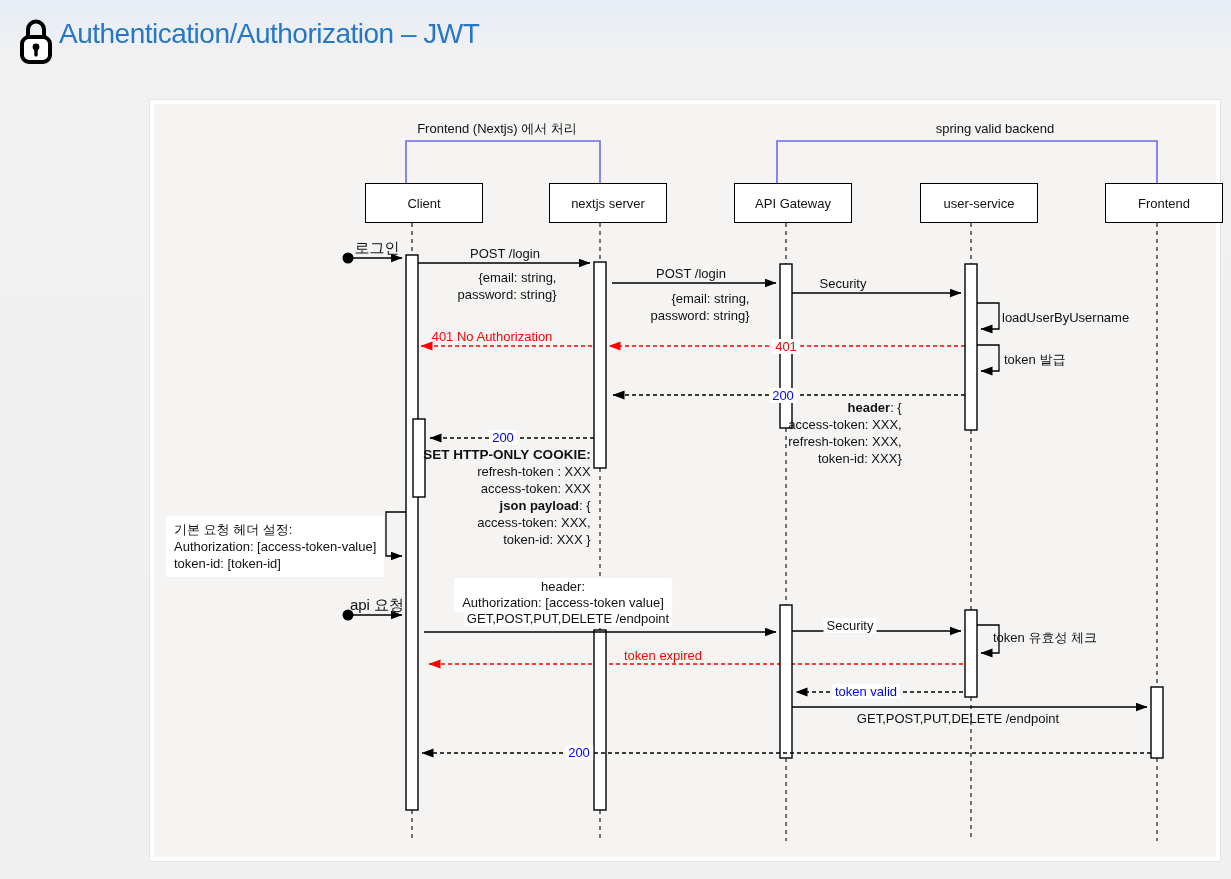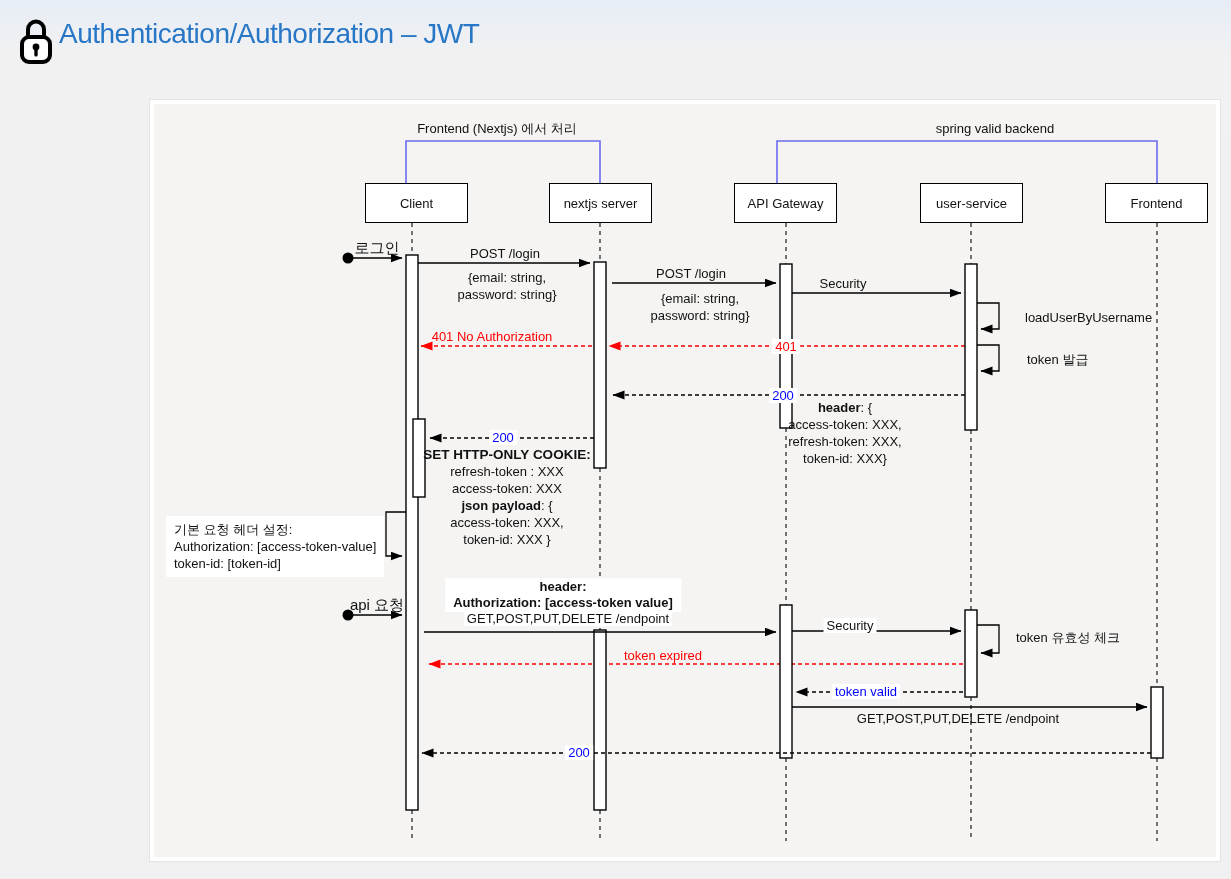--- a/index.html
+++ b/index.html
@@ -13,7 +13,7 @@
          box-sizing:border-box;background:#f5f4f3;border:4px solid #ffffff;
          box-shadow:0 0 0 1px #e4e4e4;}
   svg.layer{position:absolute;left:0;top:0;pointer-events:none;}
-  .pbox{position:absolute;width:103px;height:40px;background:#fff;border:1.5px solid #000;
+  .pbox{position:absolute;width:118px;height:40px;background:#fff;border:1.5px solid #000;
         box-sizing:border-box;display:flex;align-items:center;justify-content:center;
         font-size:13px;}
   .lbl{position:absolute;font-size:13px;line-height:15px;white-space:nowrap;

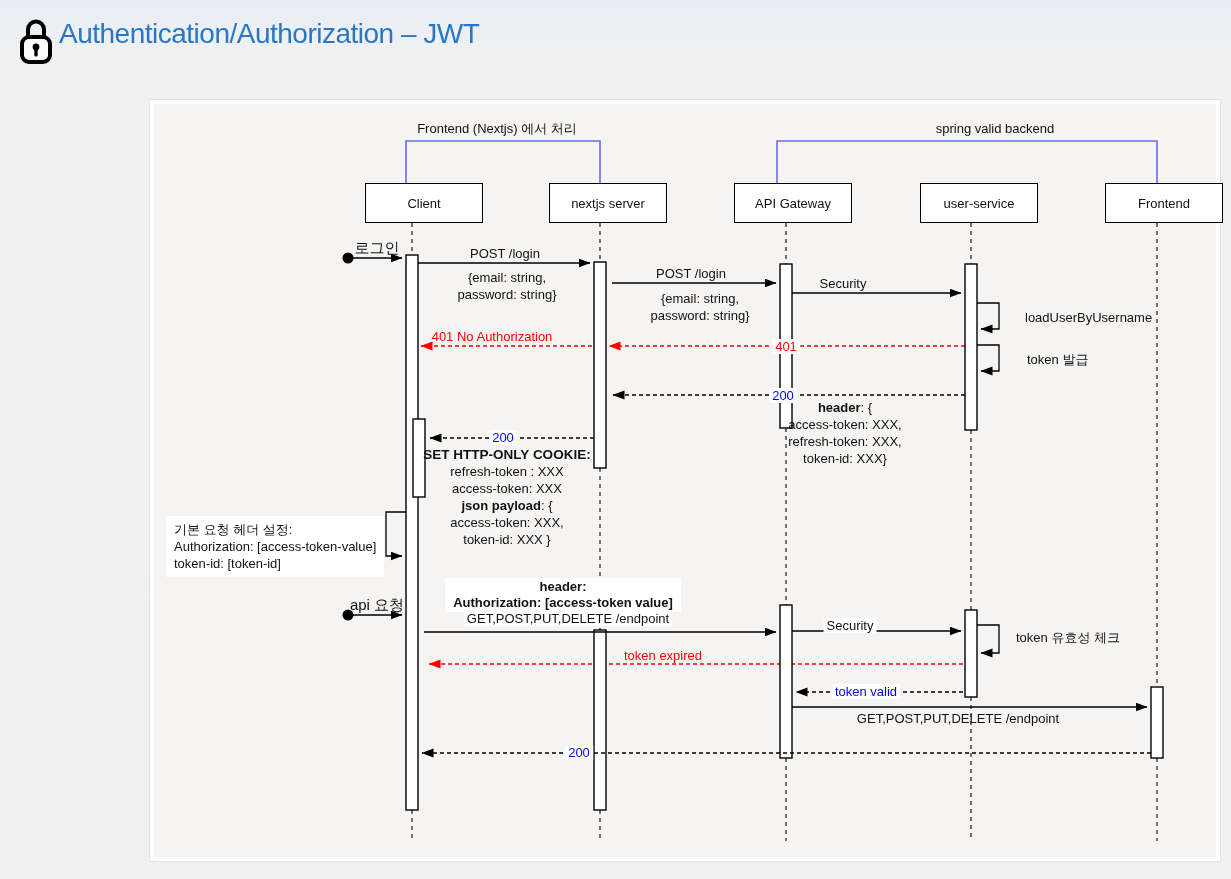--- a/index.html
+++ b/index.html
@@ -24,7 +24,7 @@
   .lbl.blue{color:#0000ff;}
   .lbl.wbg{background:#ffffff;padding:0 3px;}
   .blk{position:absolute;font-size:13px;line-height:17px;transform:translateX(-50%);
-       text-align:center;white-space:nowrap;}
+       text-align:right;white-space:nowrap;}
   .blk .tl{font-weight:700;font-size:13.5px;}
   .notebox{position:absolute;background:#ffffff;font-size:13px;line-height:17px;
            padding:5px 8px;white-space:nowrap;}

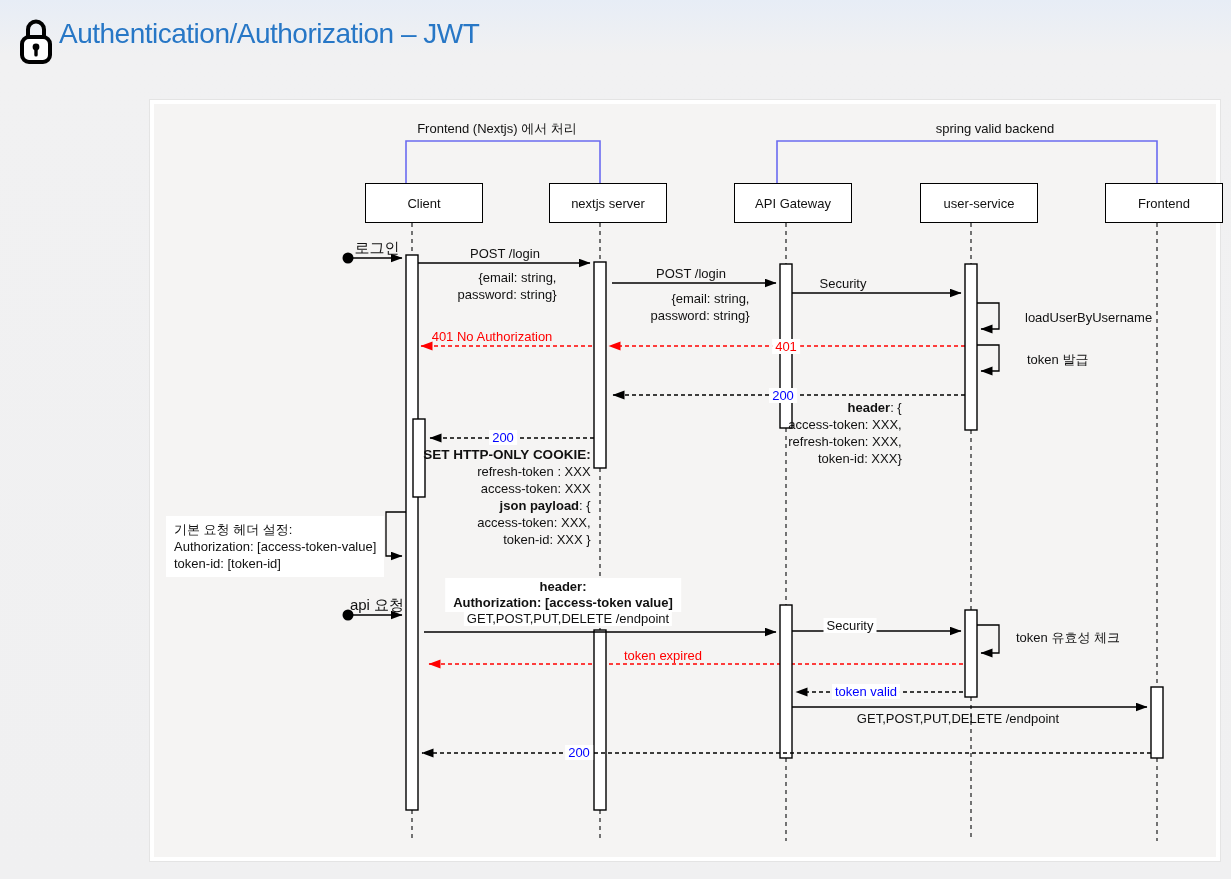--- a/index.html
+++ b/index.html
@@ -19,7 +19,7 @@
   .lbl{position:absolute;font-size:13px;line-height:15px;white-space:nowrap;
        transform:translateX(-50%);text-align:left;}
   .lbl.sm{font-size:15px;}
-  .lbl.leftal{transform:none;text-align:right;margin-left:23px;}
+  .lbl.leftal{transform:none;text-align:right;}
   .lbl.red{color:#ff0000;}
   .lbl.blue{color:#0000ff;}
   .lbl.wbg{background:#ffffff;padding:0 3px;}

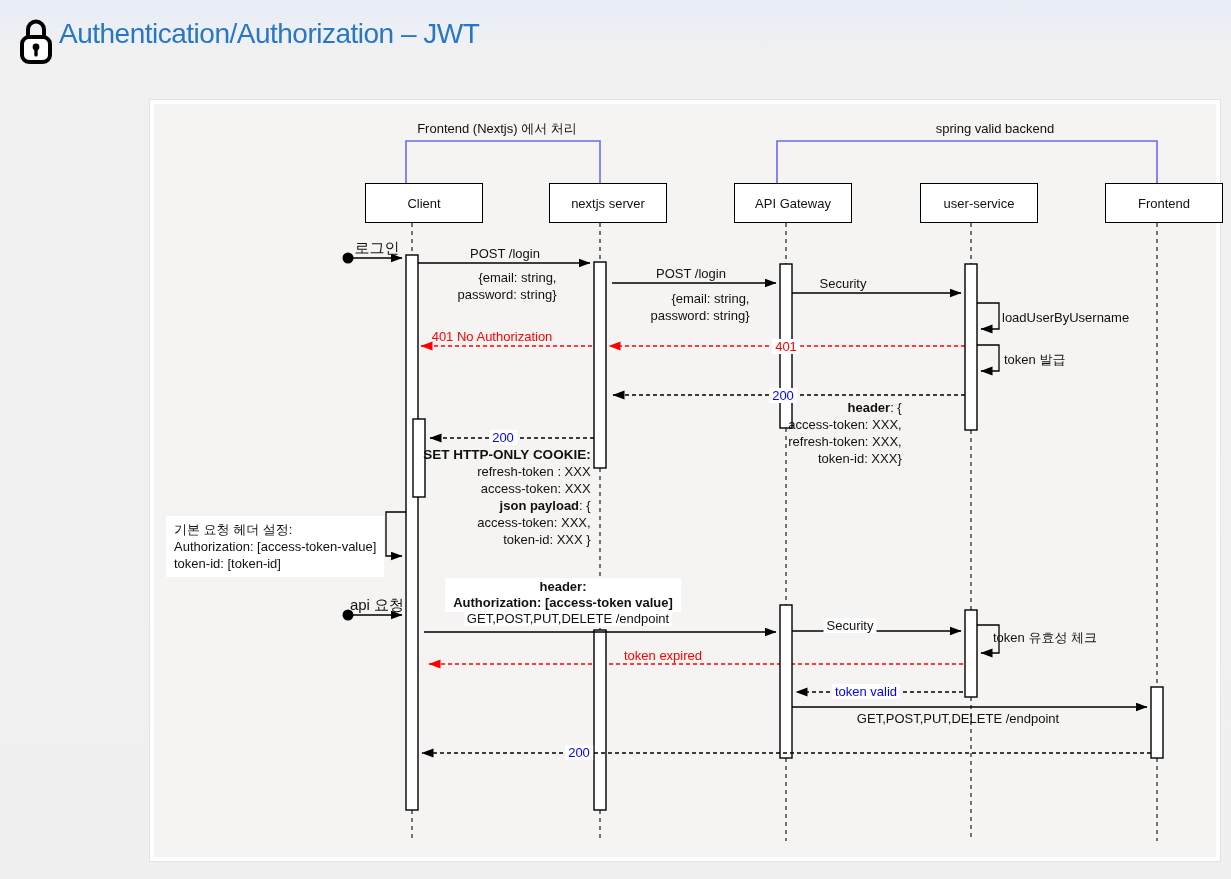--- a/index.html
+++ b/index.html
@@ -29,7 +29,7 @@
   .notebox{position:absolute;background:#ffffff;font-size:13px;line-height:17px;
            padding:5px 8px;white-space:nowrap;}
   .hdrbox{position:absolute;background:#ffffff;font-size:13px;line-height:16px;
-          transform:translateX(-50%);text-align:center;padding:1px 8px;white-space:nowrap;font-weight:bold;}
+          transform:translateX(-50%);text-align:center;padding:1px 8px;white-space:nowrap;}
   b{font-weight:700;}
 </style>
 </head>

